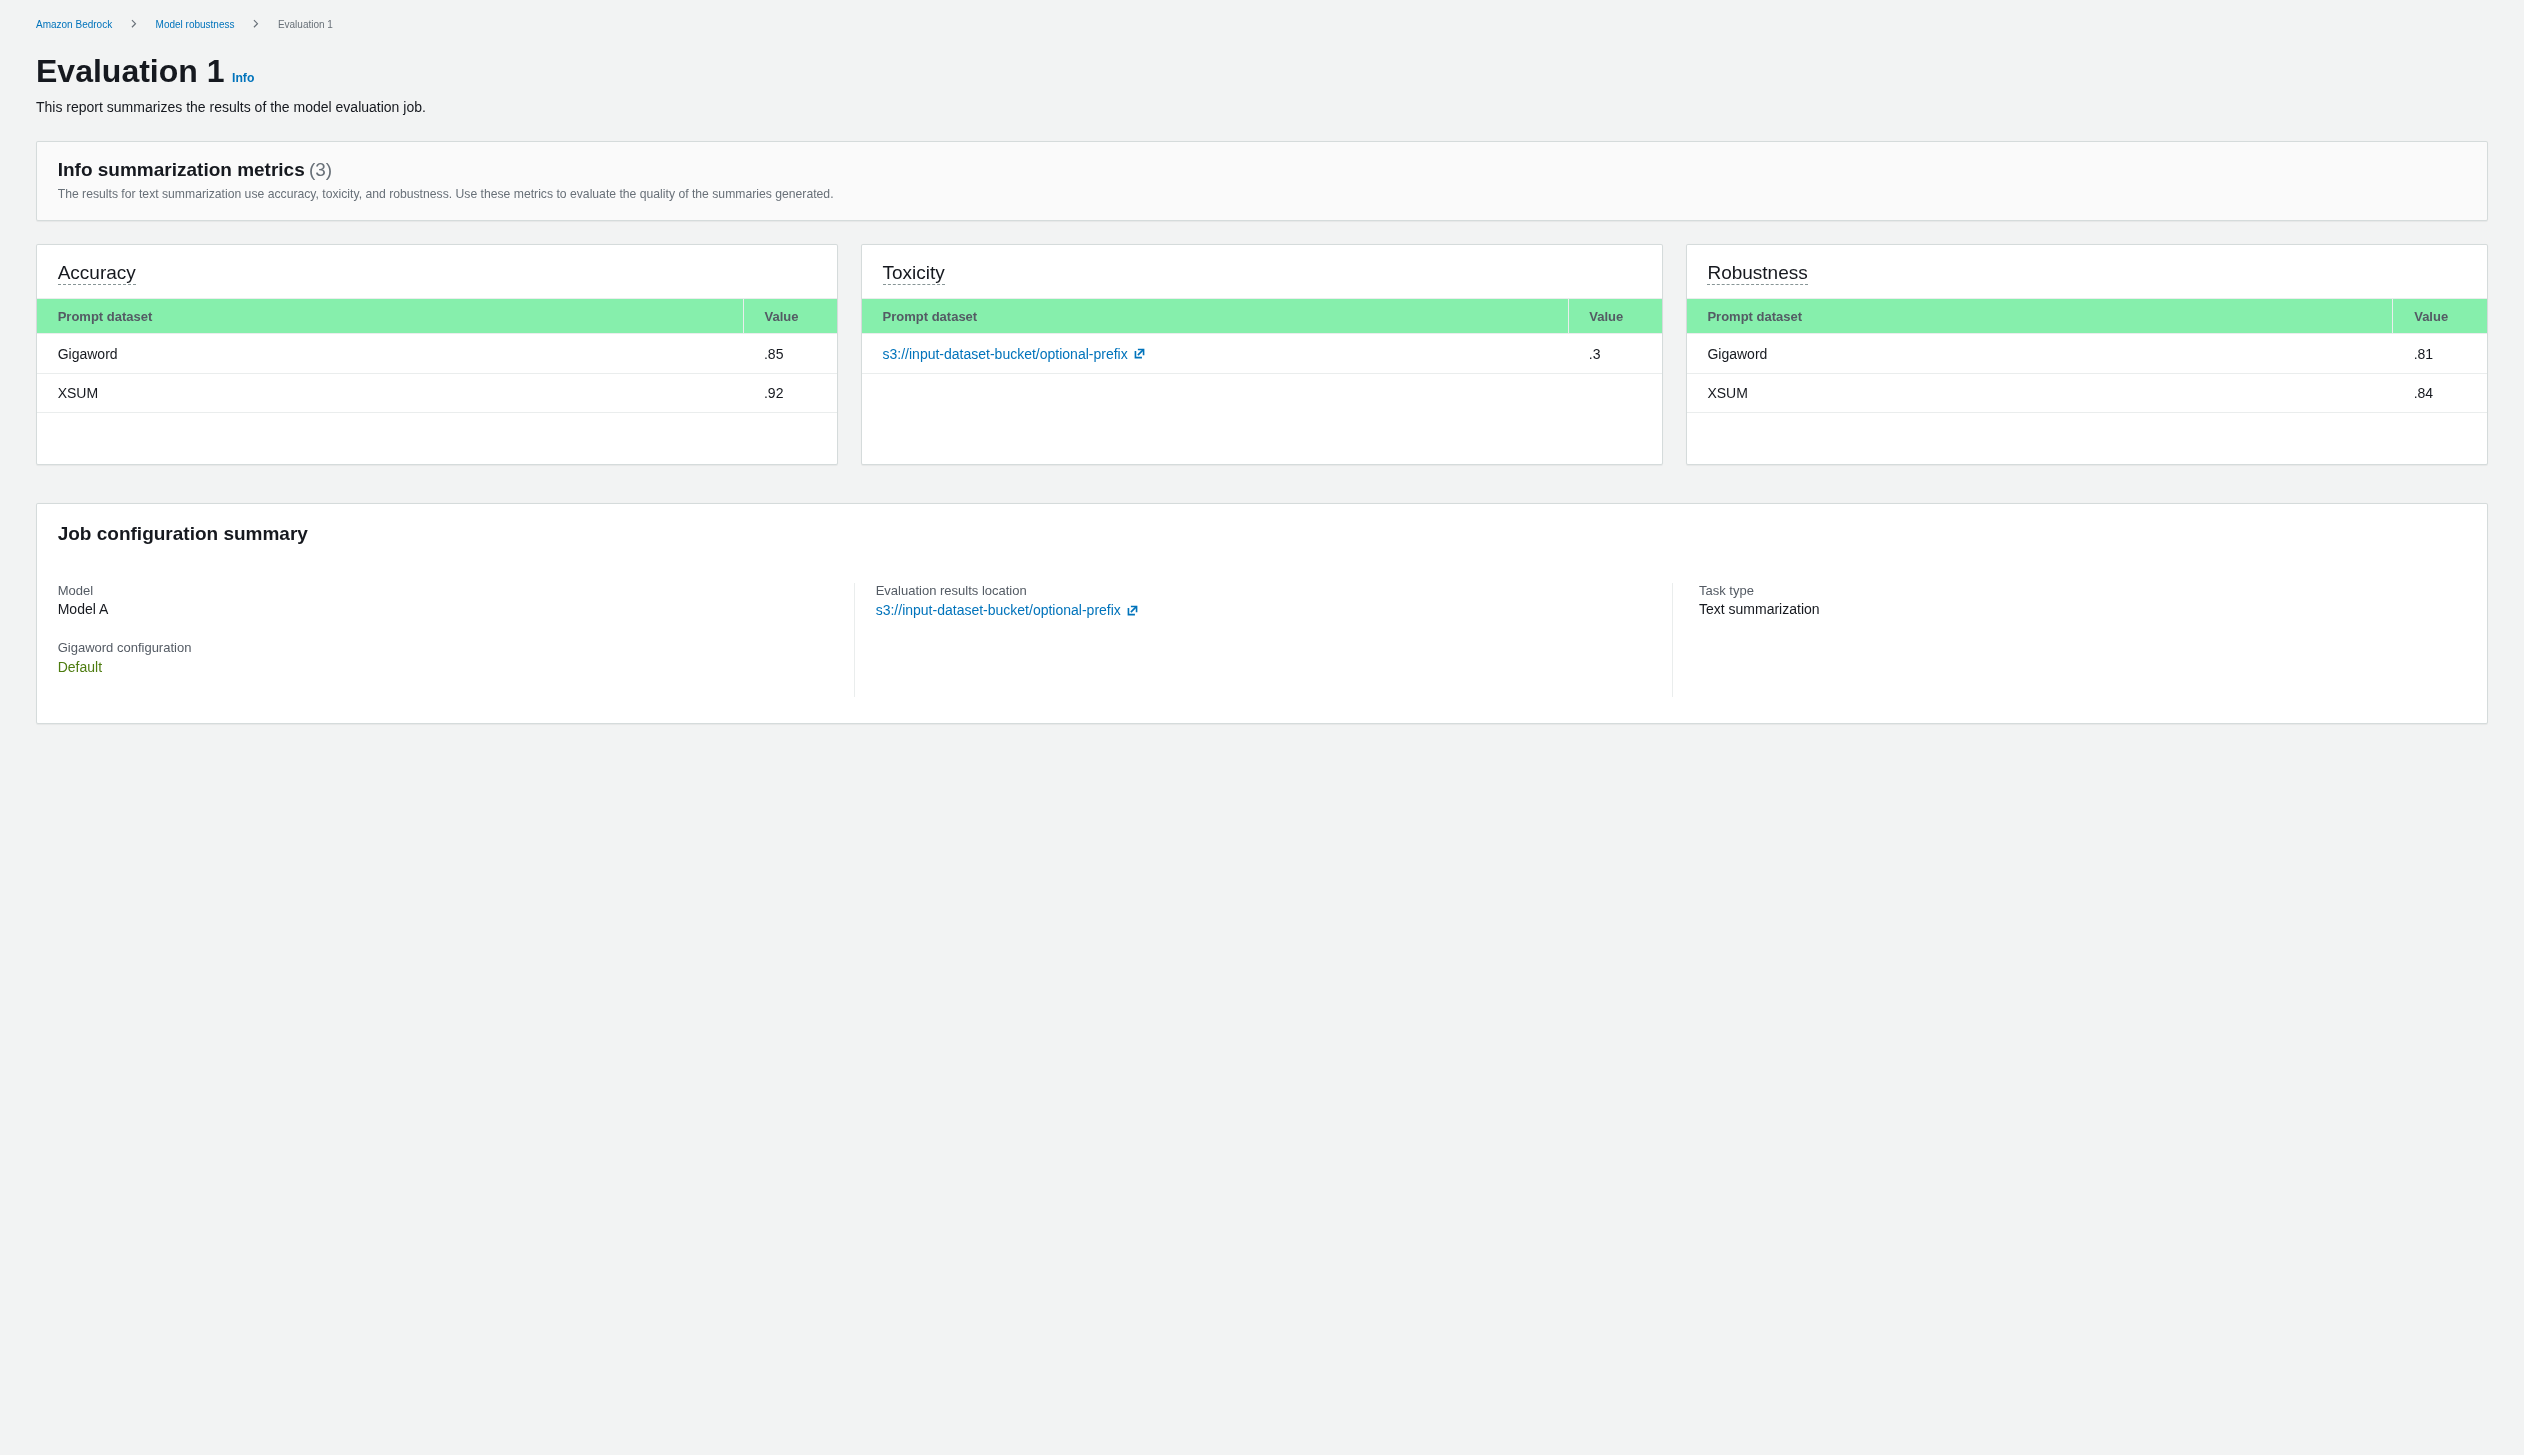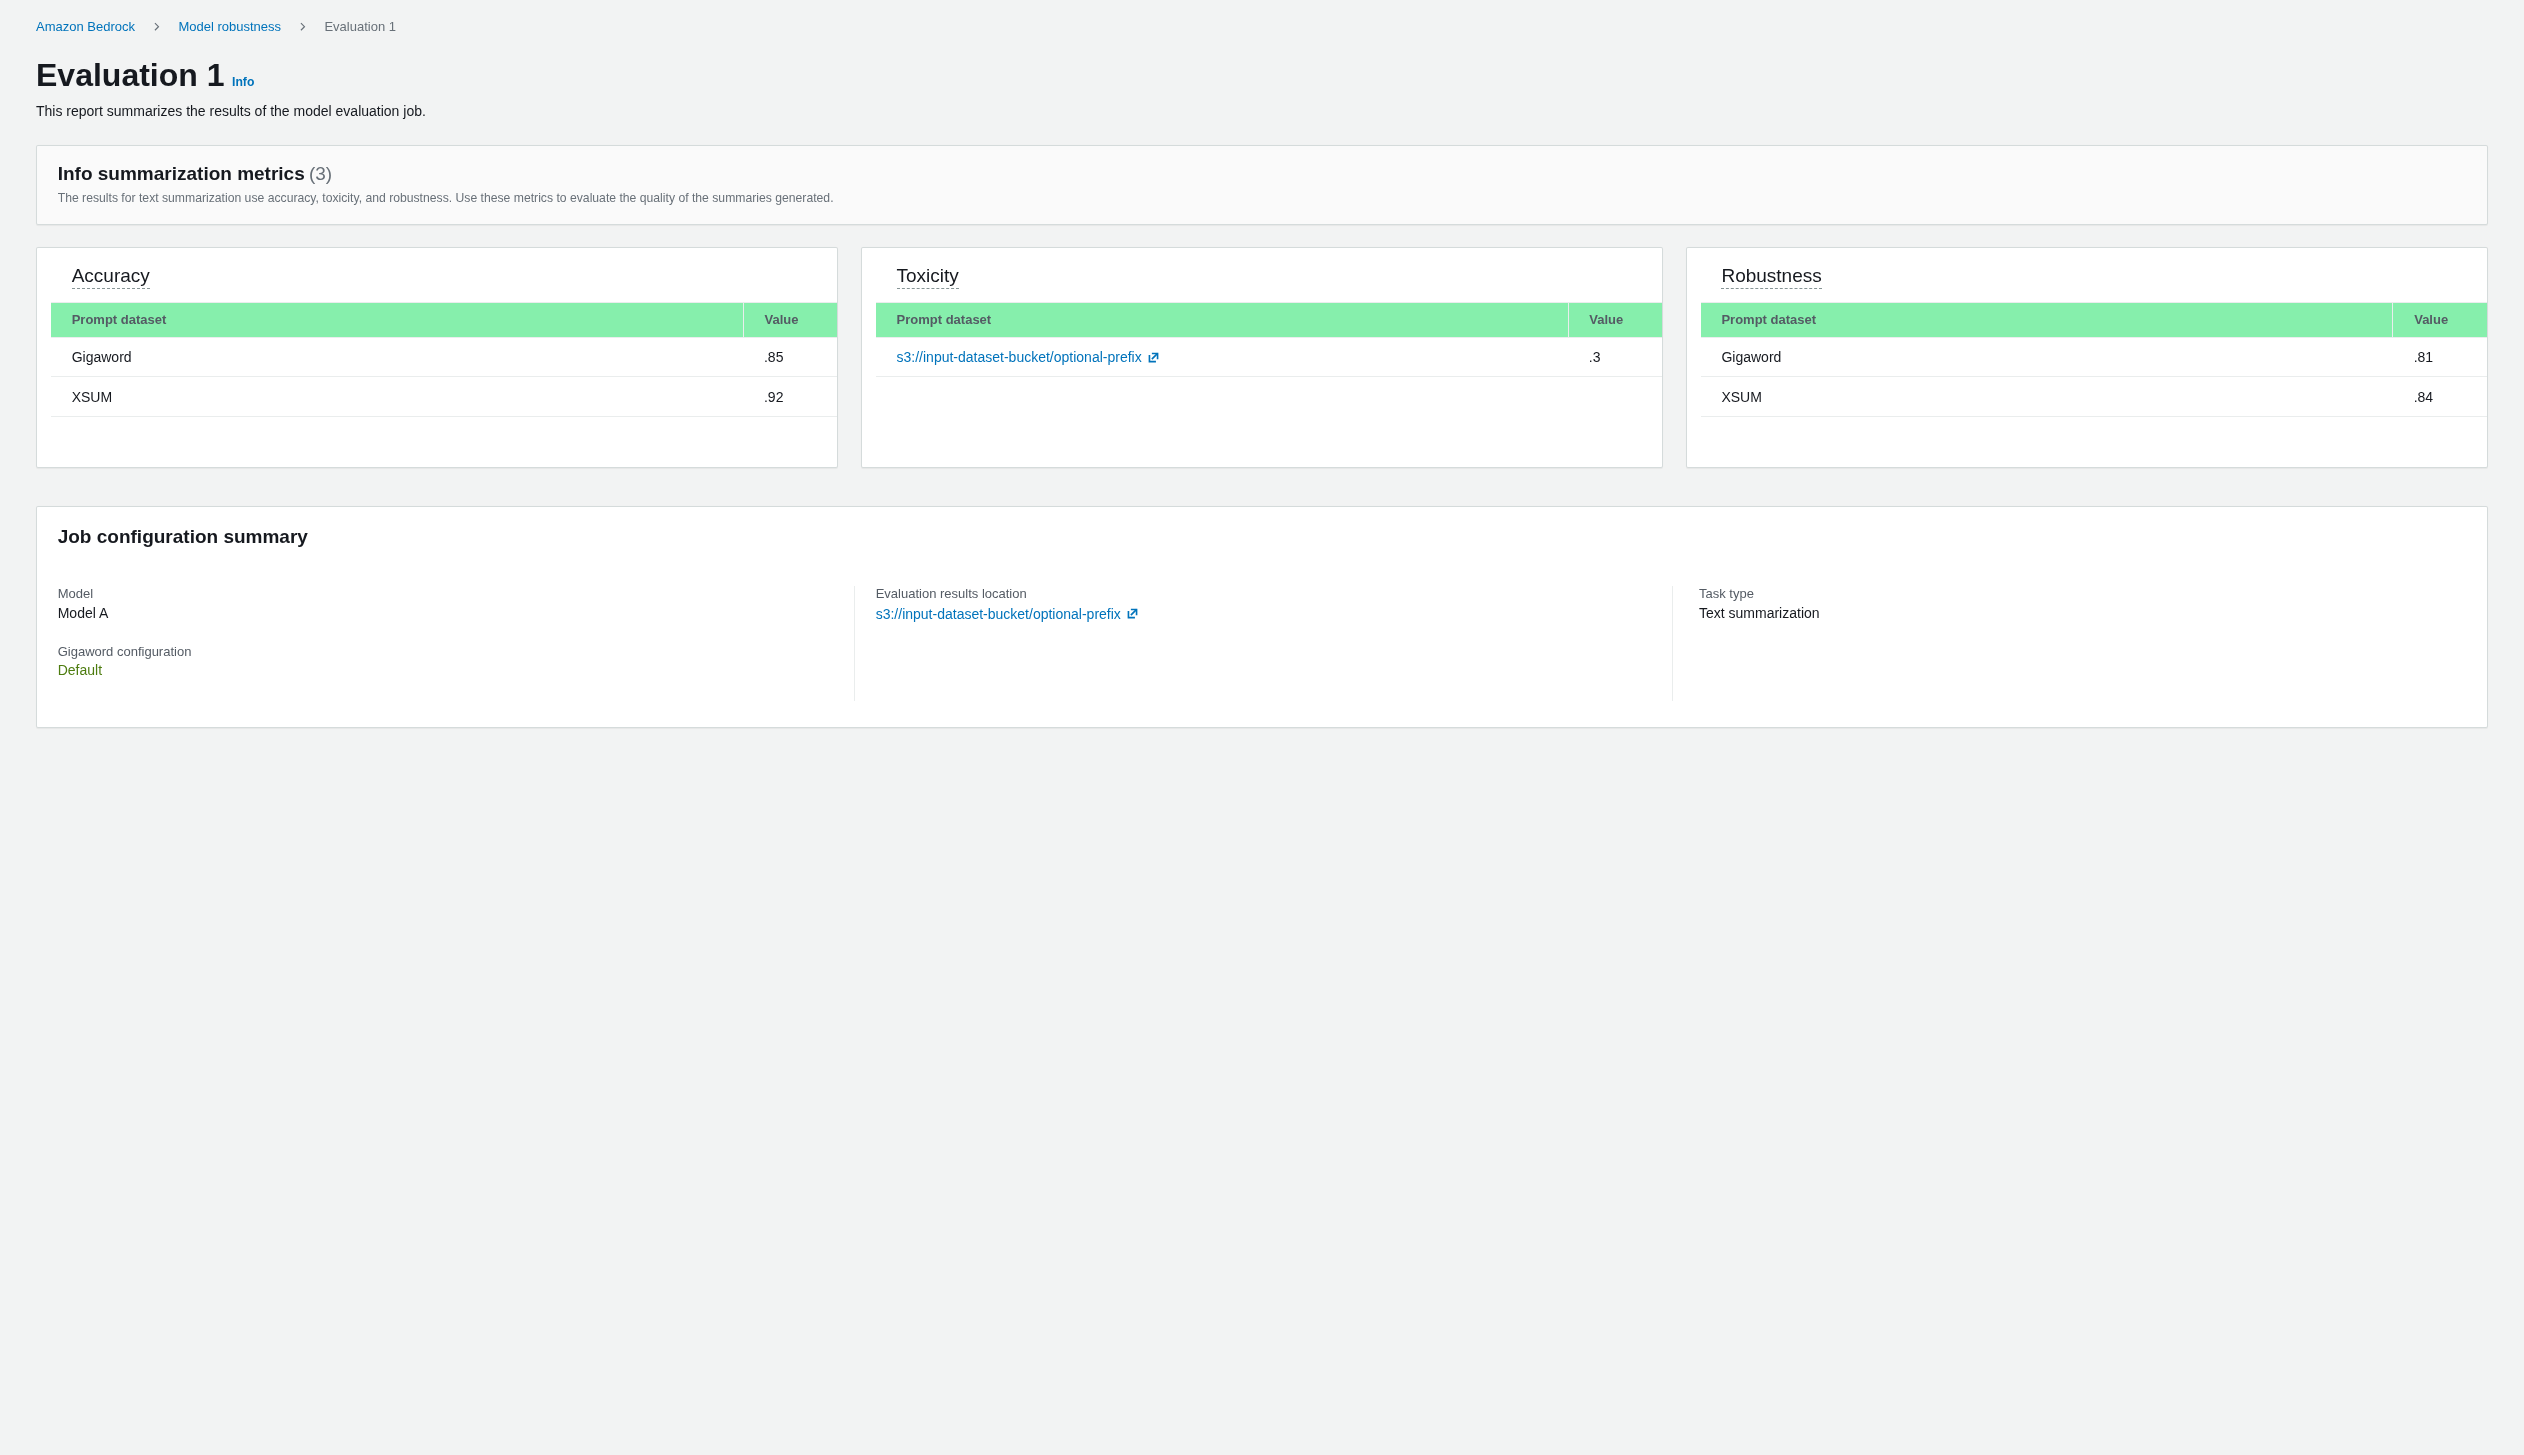--- a/index.html
+++ b/index.html
@@ -18,7 +18,7 @@
       align-items: flex-start;
       gap: 17px;
       margin-bottom: 22.6px;
-      font-size: 13px;
+      font-size: 10px;
     }
     .breadcrumb-link {
       color: #0073bb;

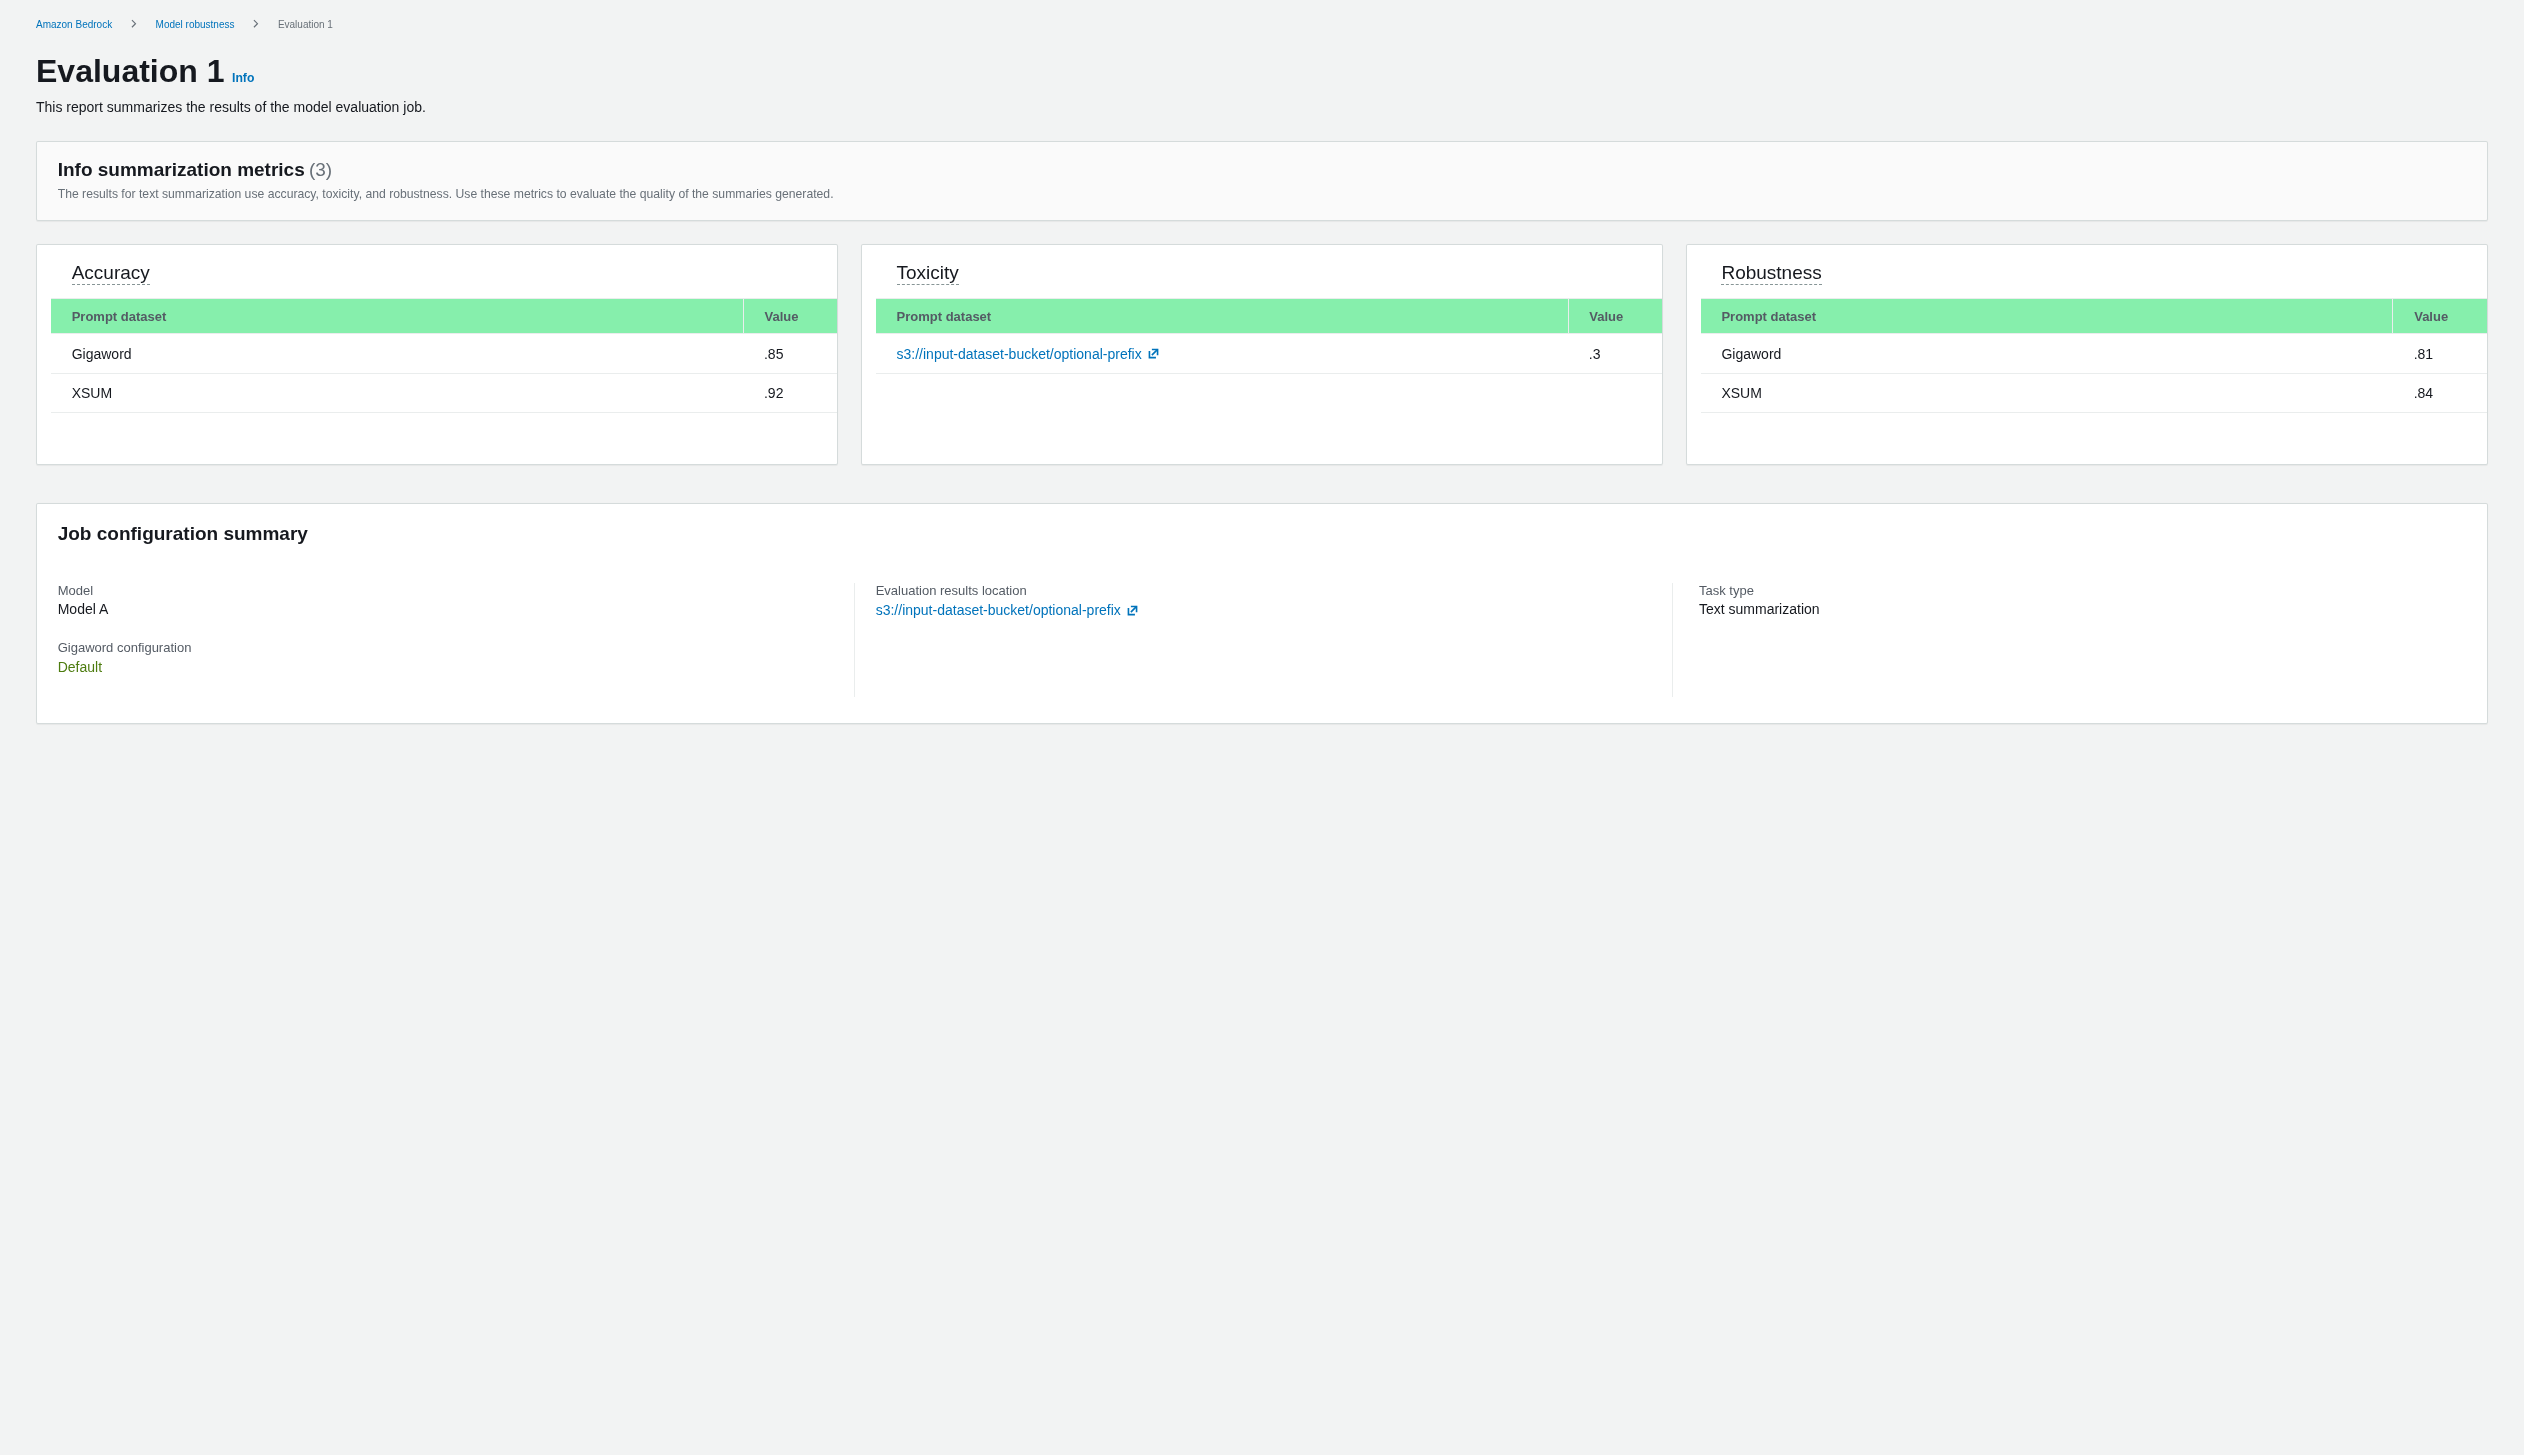--- a/index.html
+++ b/index.html
@@ -94,7 +94,6 @@
       display: flex;
       flex-direction: column;
       min-height: 221px;
-      padding-left: 14px;
     }
     .metric-card-header {
       padding: 17px 20.7px 13px 20.7px;

